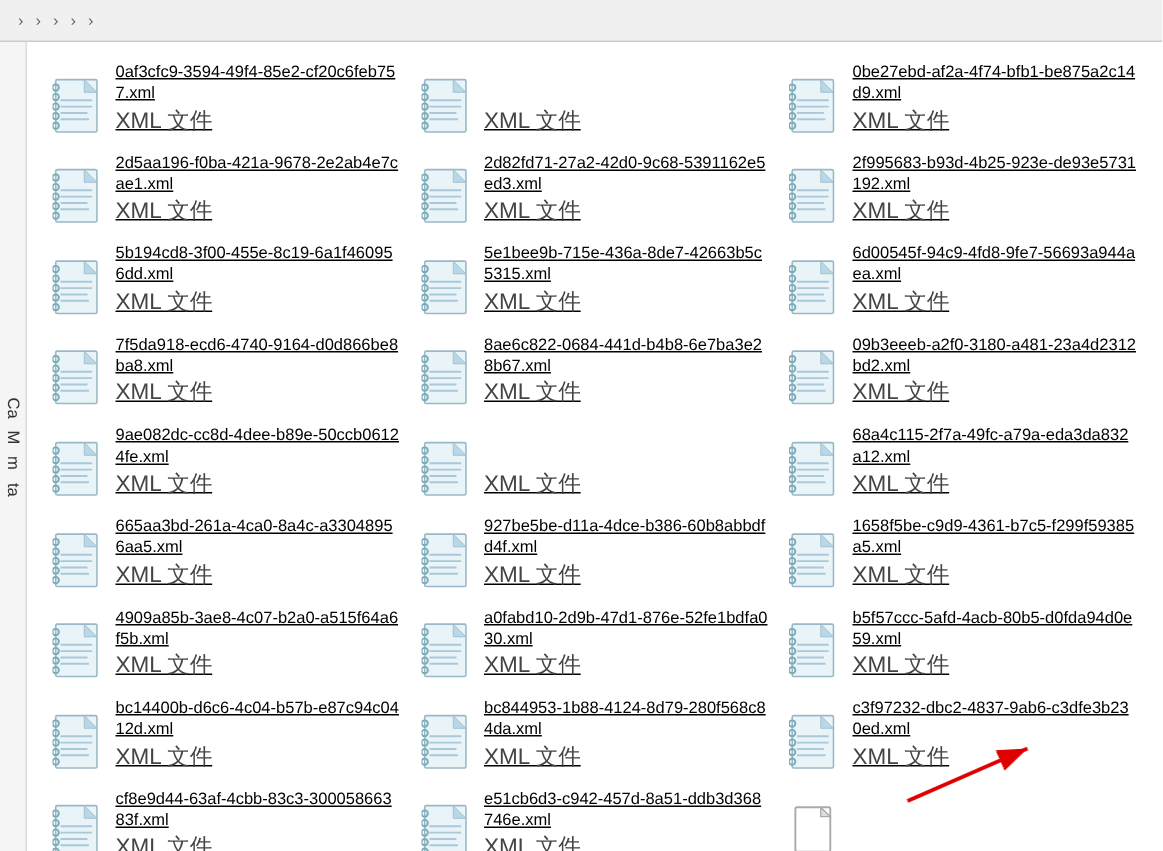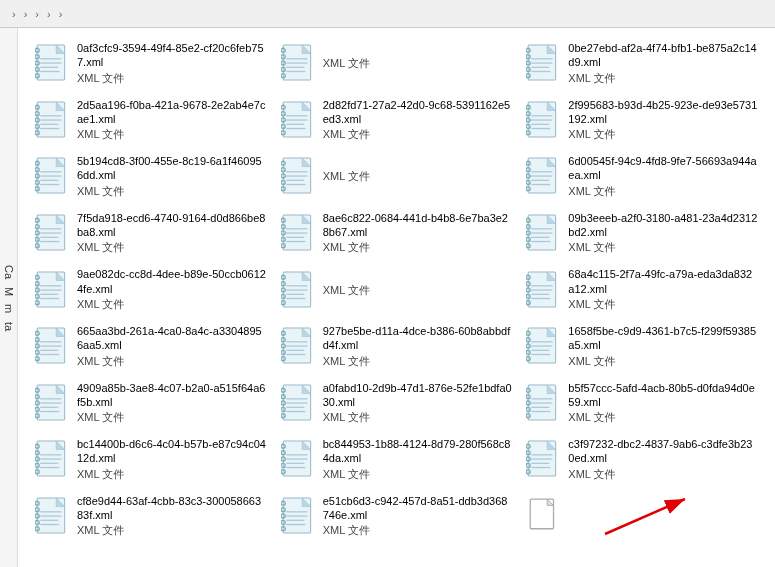--- a/index.html
+++ b/index.html
@@ -78,12 +78,13 @@
 
     .file-item {
       display: flex;
-      align-items: center;
+      align-items: flex-end;
       gap: 6px;
       padding: 4px 4px;
       cursor: pointer;
       border: 1px solid transparent;
       min-height: 52px;
+      text-decoration: underline;
     }
 
     .file-icon {

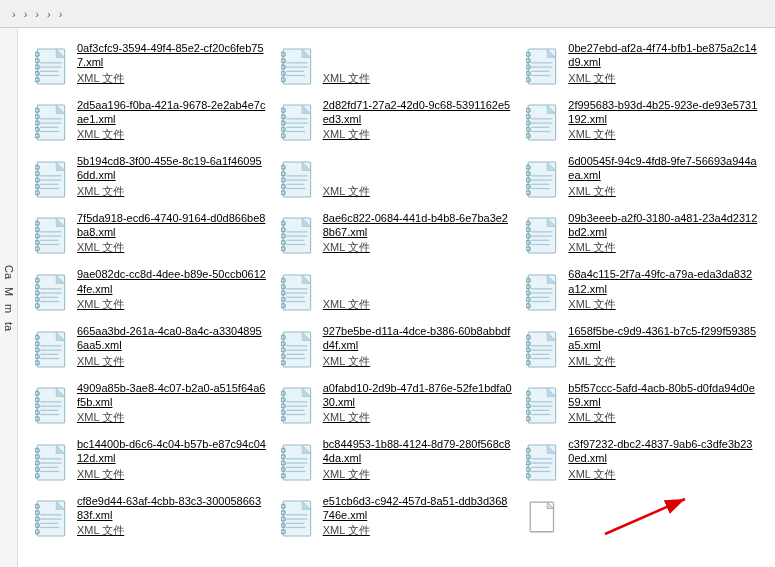--- a/index.html
+++ b/index.html
@@ -105,7 +105,7 @@
       color: #000;
     }
     .file-type {
-      font-size: 11px;
+      font-size: 15px;
       color: #444;
       margin-top: 1px;
     }

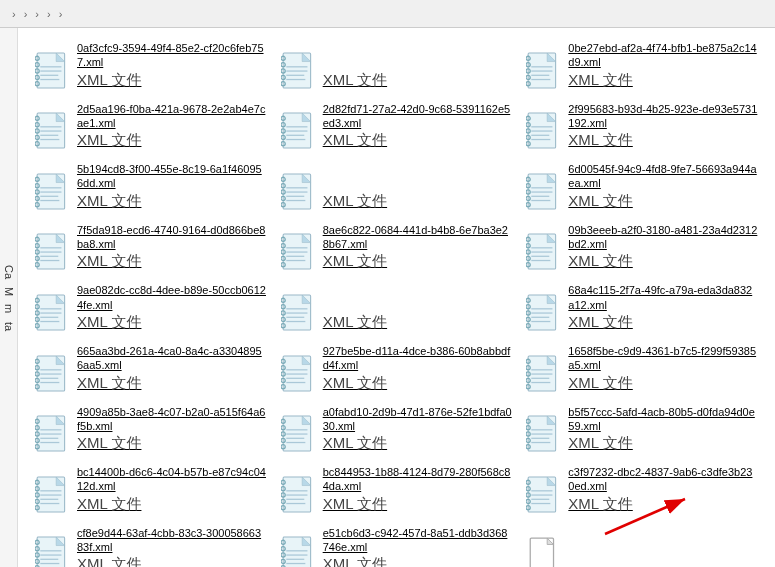--- a/index.html
+++ b/index.html
@@ -339,6 +339,7 @@
     <circle cx="2" cy="30" r="2" fill="none" stroke="#7aabb8" stroke-width="1.2"></circle>
   </svg></div>
         <div class="file-info">
+          <div class="file-name">5e1bee9b-715e-436a-8de7-42663b5c5315.xml</div>
           <div class="file-type">XML 文件</div>
         </div>
       </div>

